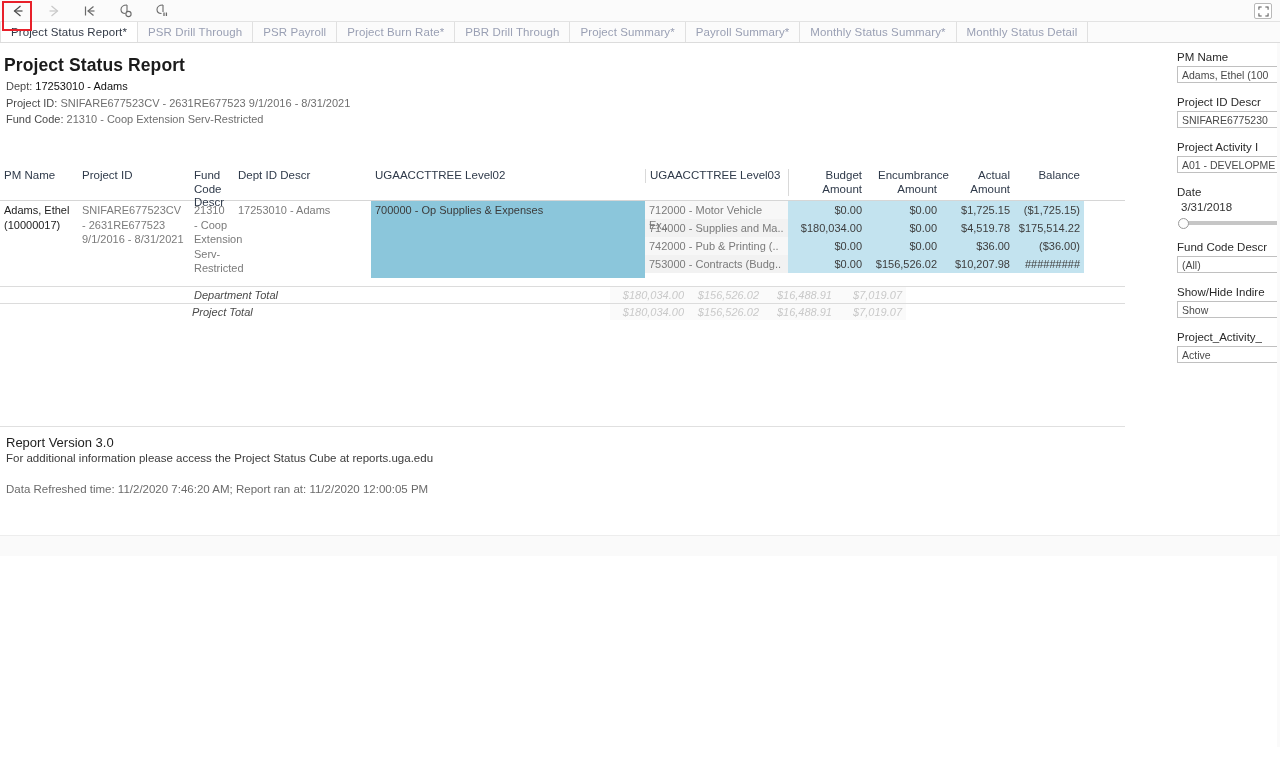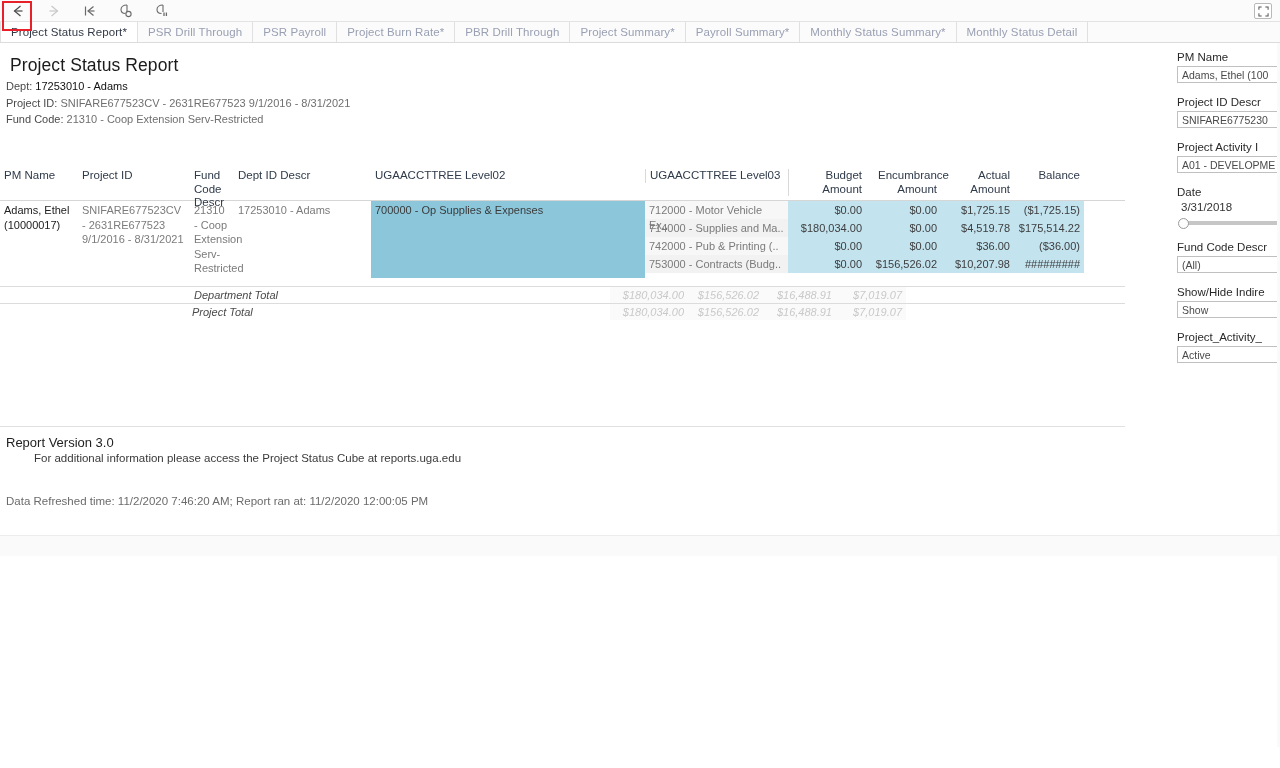--- a/index.html
+++ b/index.html
@@ -54,7 +54,7 @@
     background:#fff; overflow:hidden;
   }
   .rpt-title {
-    font-size:17.5px; color:#1b1b1b; margin:12px 0 3px 10px; font-weight:400;
+    font-size:17.5px; color:#1b1b1b; margin:12px 0 3px 4px; font-weight:700;
     letter-spacing:.1px;
   }
   .meta-line { font-size:11px; color:#4a4a4a; margin:0 0 1px 6px; line-height:15.5px; }

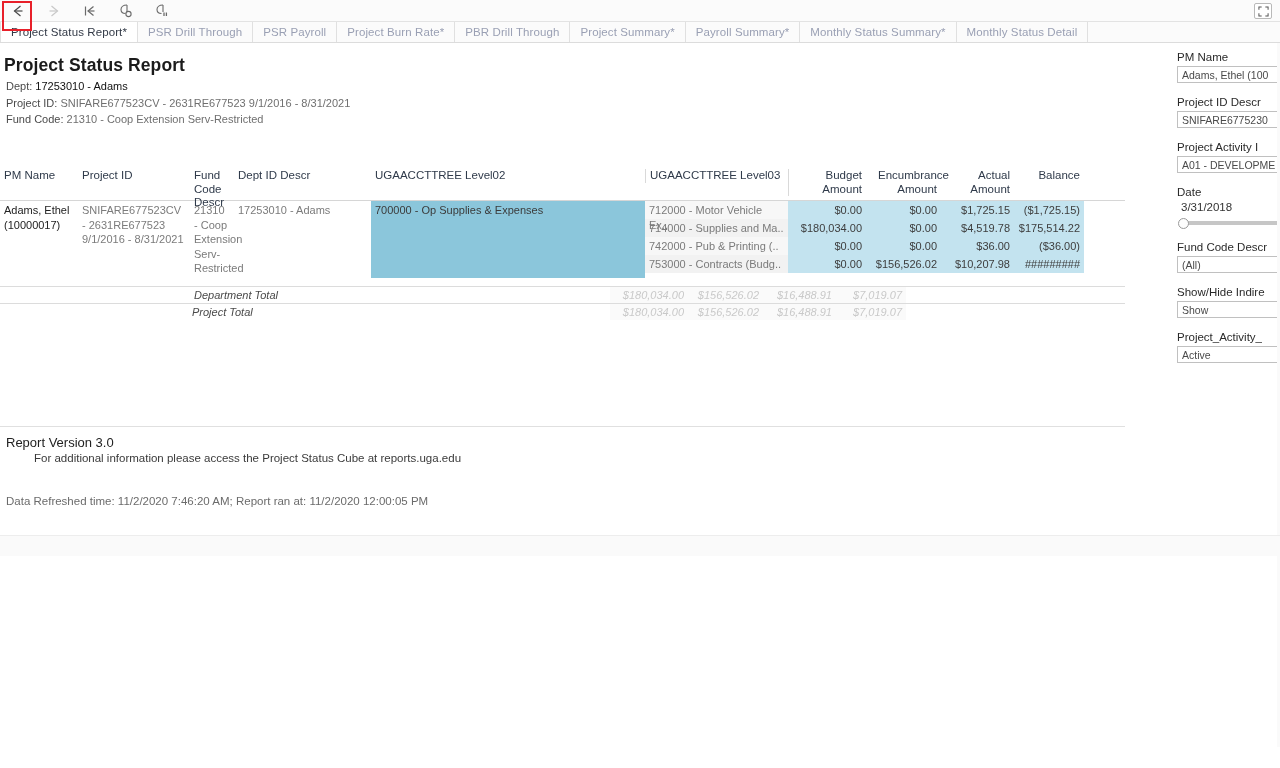--- a/index.html
+++ b/index.html
@@ -101,7 +101,7 @@
 
   .footer { position:absolute; left:6px; top:274px; width:1100px; }
   .fv { font-size:13px; color:#222; margin-bottom:2px; }
-  .fi { font-size:11.5px; color:#3a3a3a;margin-left:28px; }
+  .fi { font-size:11.5px; color:#3a3a3a; }
   .fd { font-size:11.5px; color:#6b6b6b; margin-top:31px; }
   .hr-top { position:absolute; left:0; top:265px; width:1125px; border-top:1px solid #e0e0e0; }
 

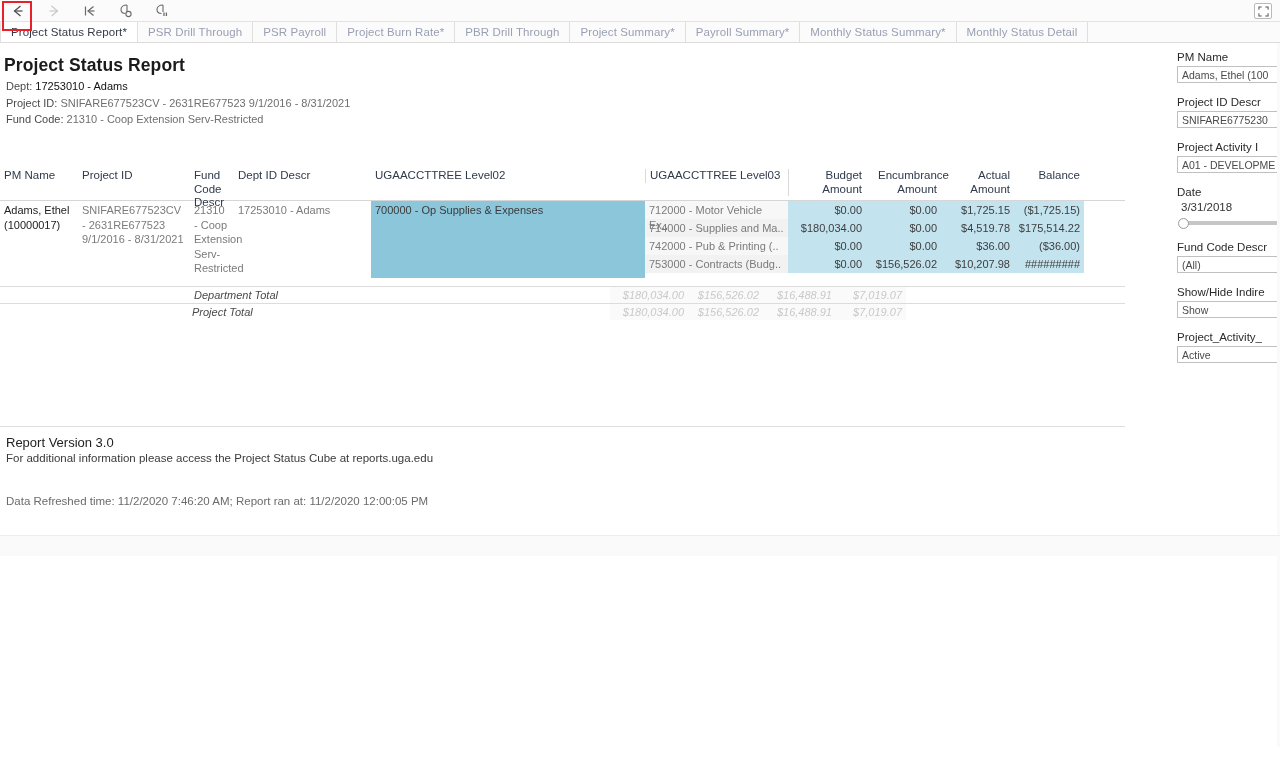--- a/index.html
+++ b/index.html
@@ -102,7 +102,7 @@
   .footer { position:absolute; left:6px; top:274px; width:1100px; }
   .fv { font-size:13px; color:#222; margin-bottom:2px; }
   .fi { font-size:11.5px; color:#3a3a3a; }
-  .fd { font-size:11.5px; color:#6b6b6b; margin-top:31px; }
+  .fd { font-size:11.5px; color:#6b6b6b; margin-top:19px; }
   .hr-top { position:absolute; left:0; top:265px; width:1125px; border-top:1px solid #e0e0e0; }
 
   

